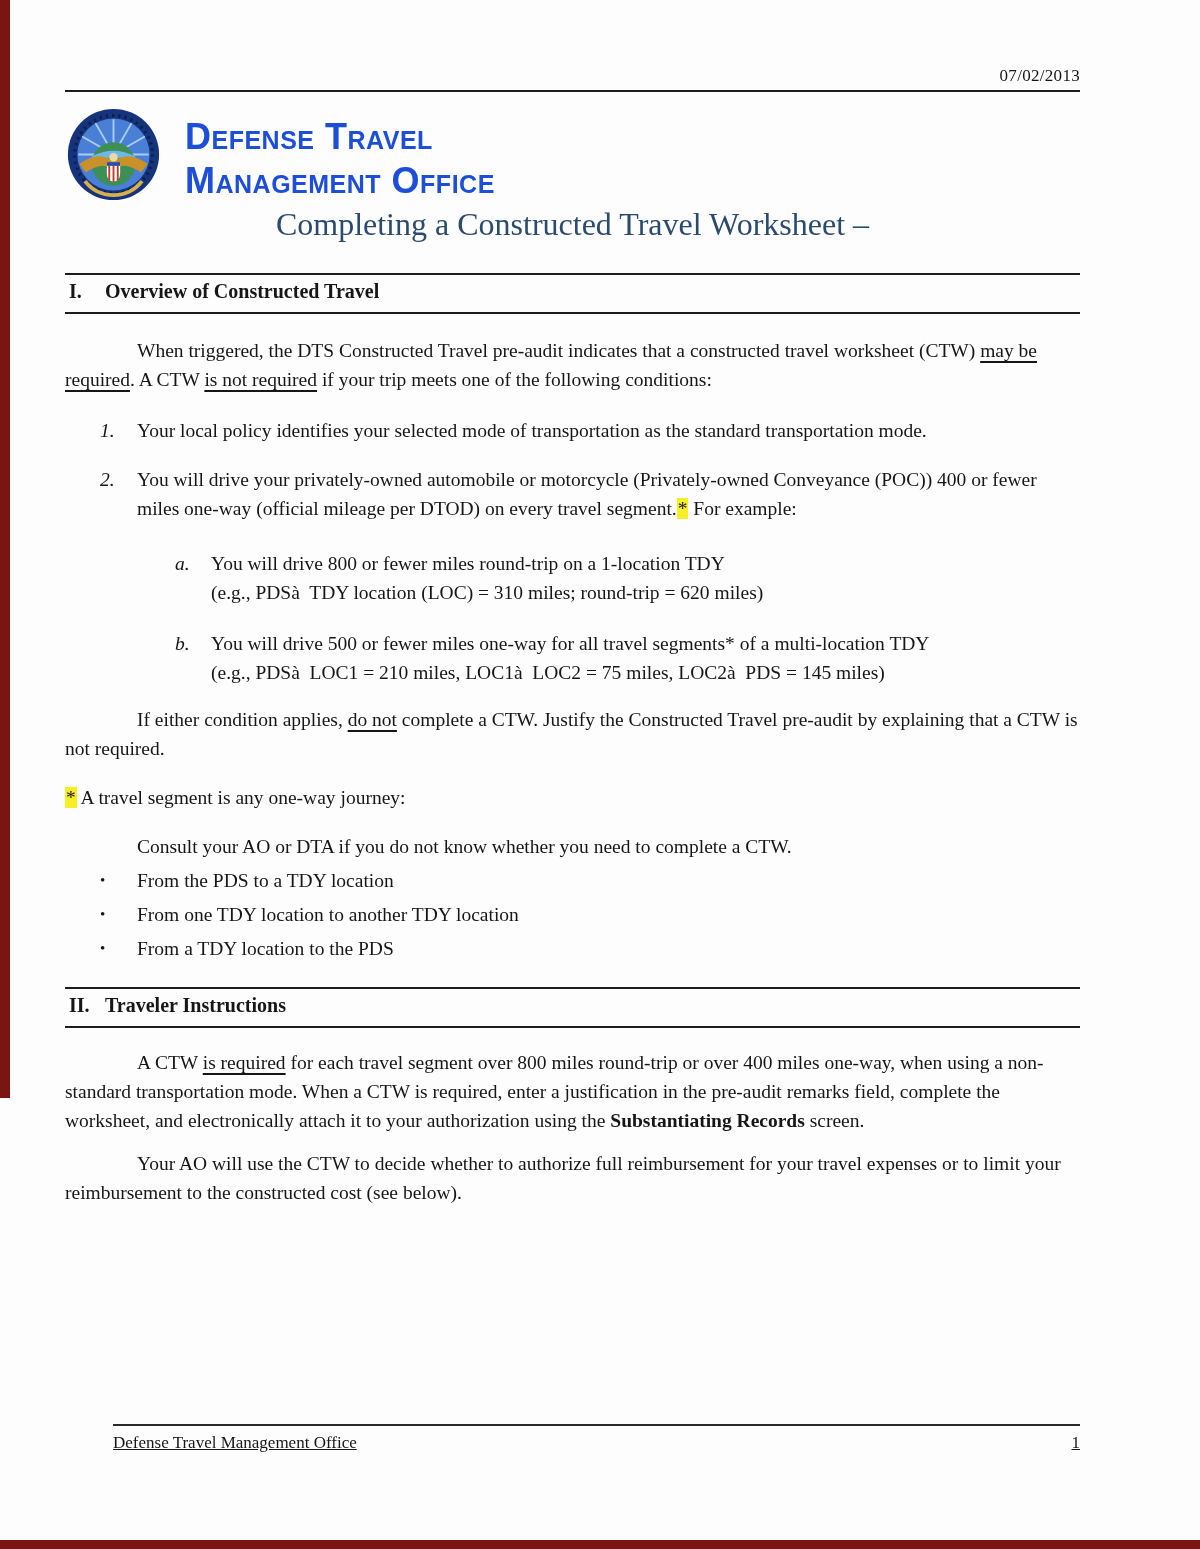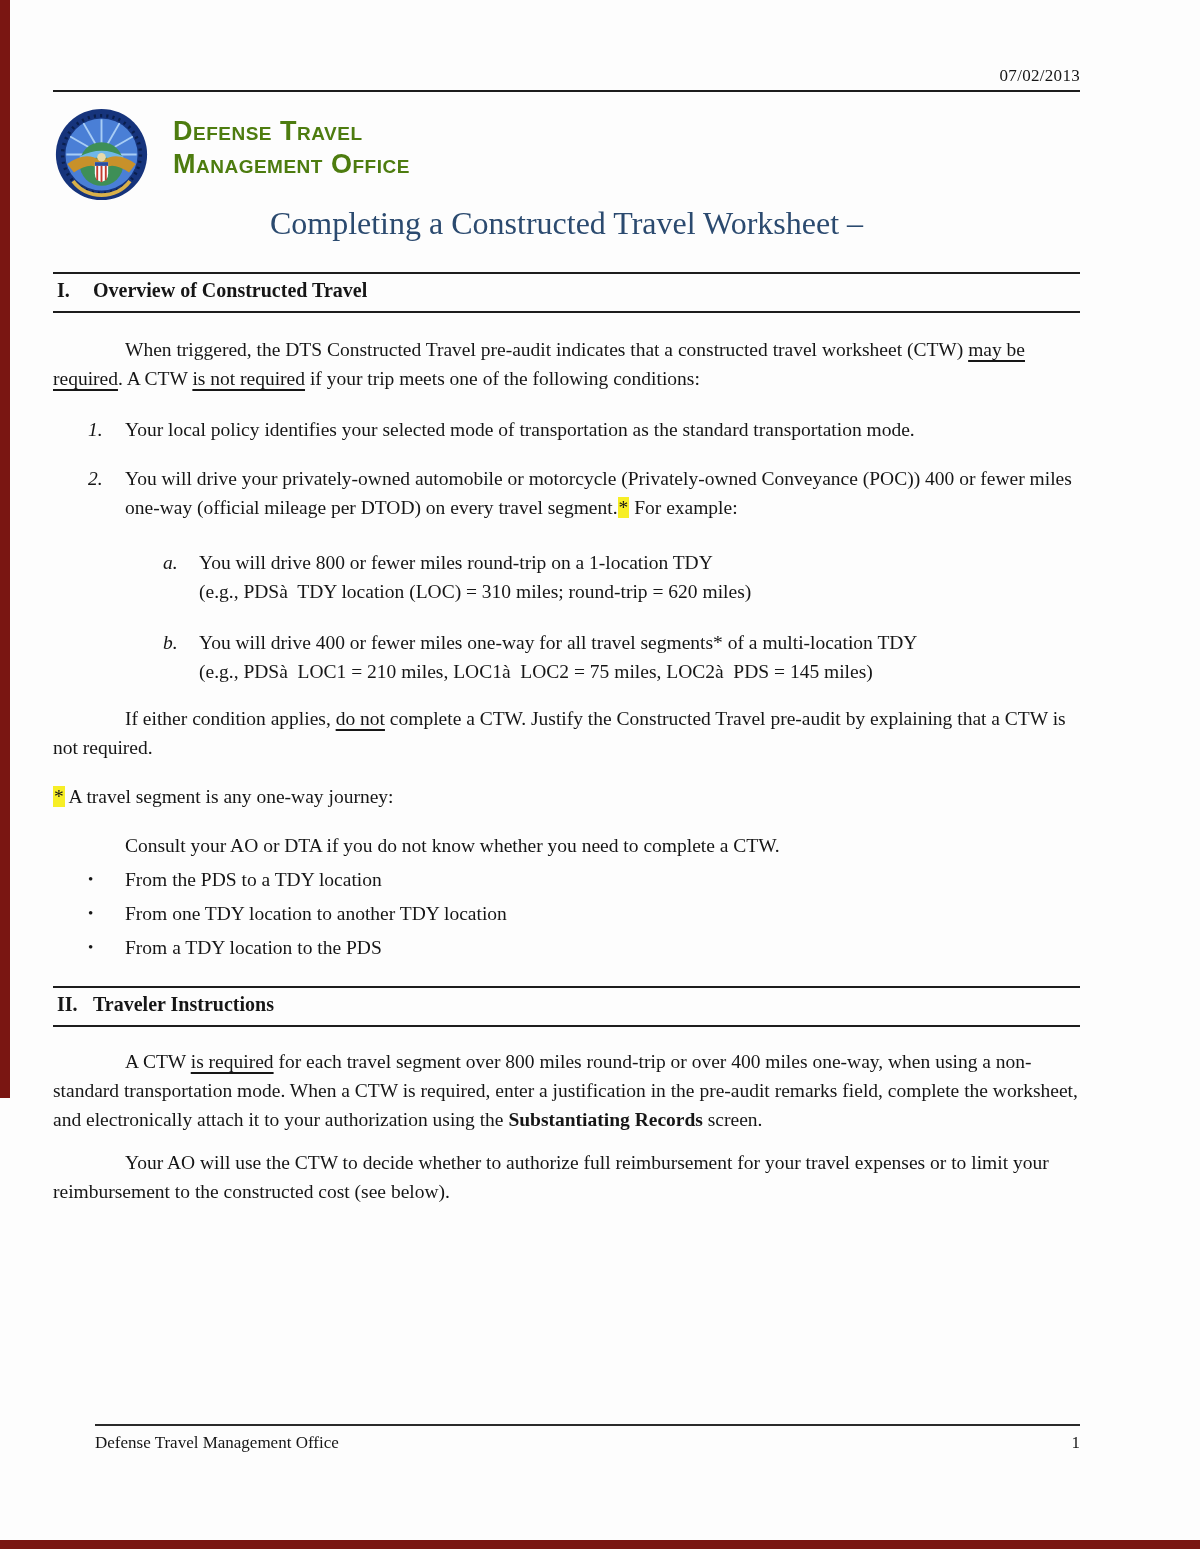--- a/index.html
+++ b/index.html
@@ -24,6 +24,7 @@
   .content{
     position:relative;
     padding:0 120px 0 53px;
+    margin-left:12px;
   }
   .date-row{
     padding-top:66px;

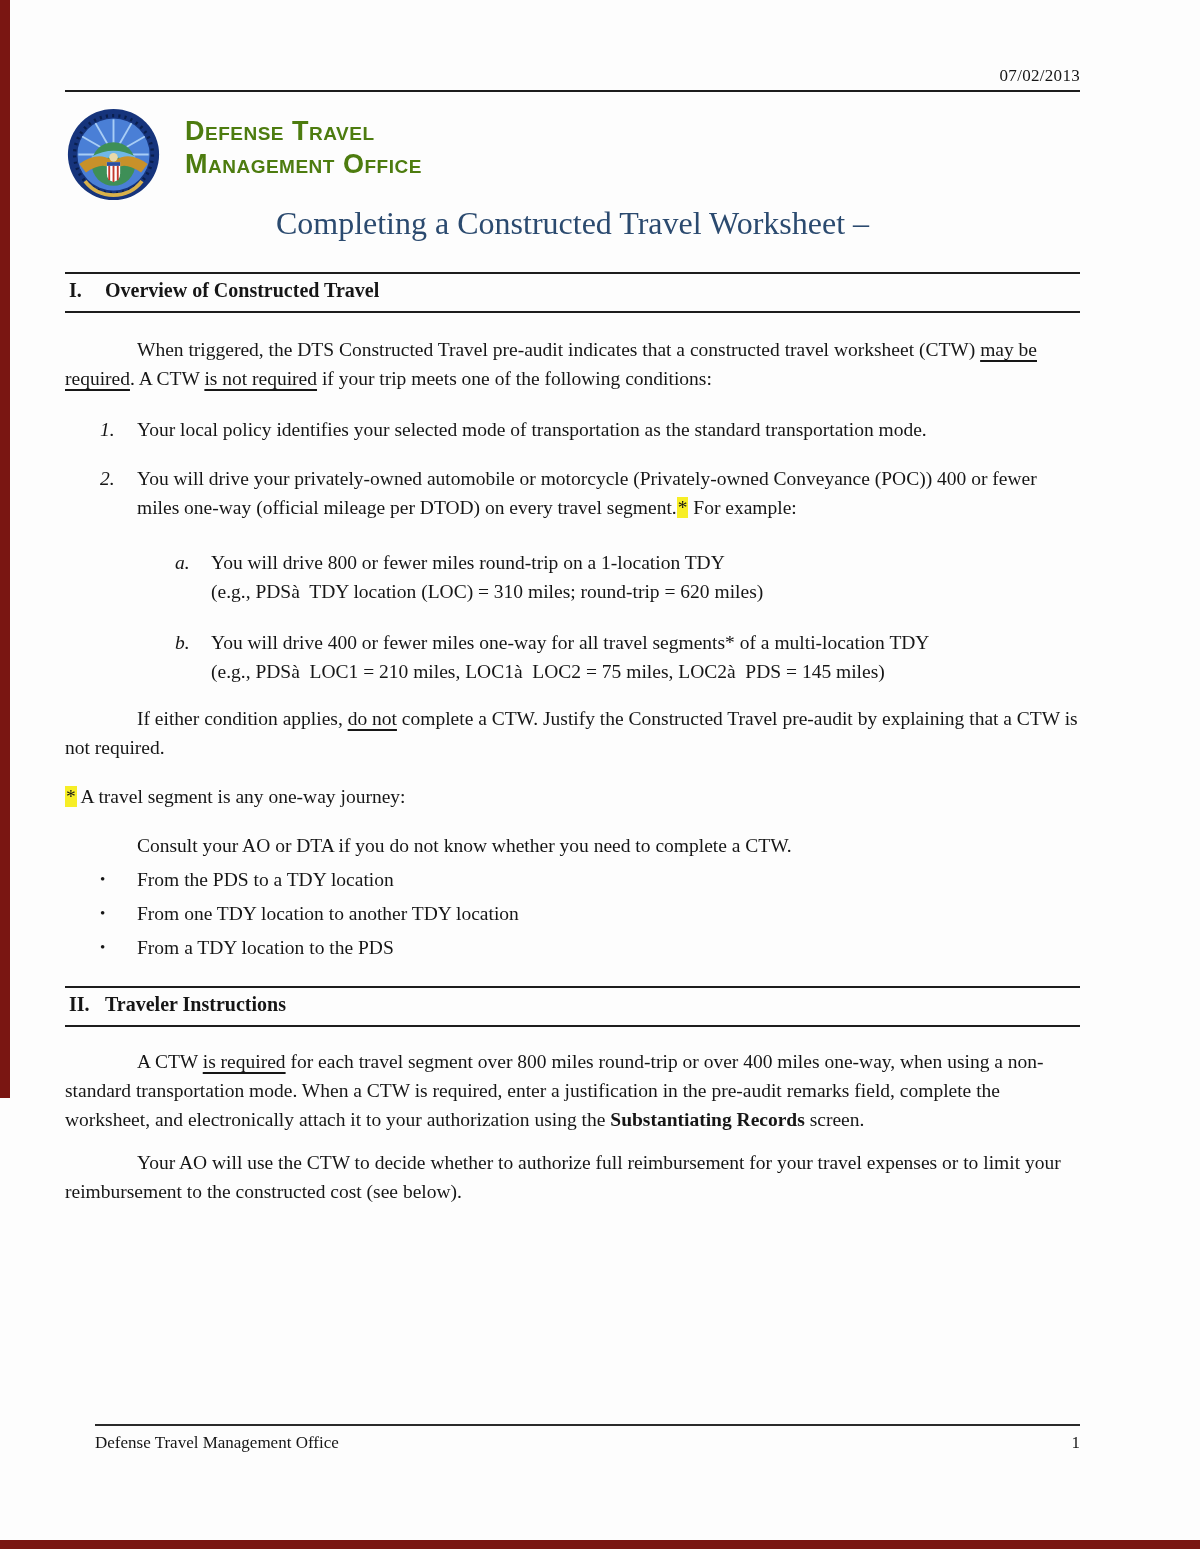--- a/index.html
+++ b/index.html
@@ -48,10 +48,10 @@
     font-family:"Liberation Sans", sans-serif;
     font-weight:700;
     font-variant:small-caps;
-    font-size:27px;
+    font-size:36px;
     line-height:1.22;
     letter-spacing:0.5px;
-    color:#4d7c0f;
+    color:#1d4ed8;
   }
   .doc-title{
     margin-top:2px;

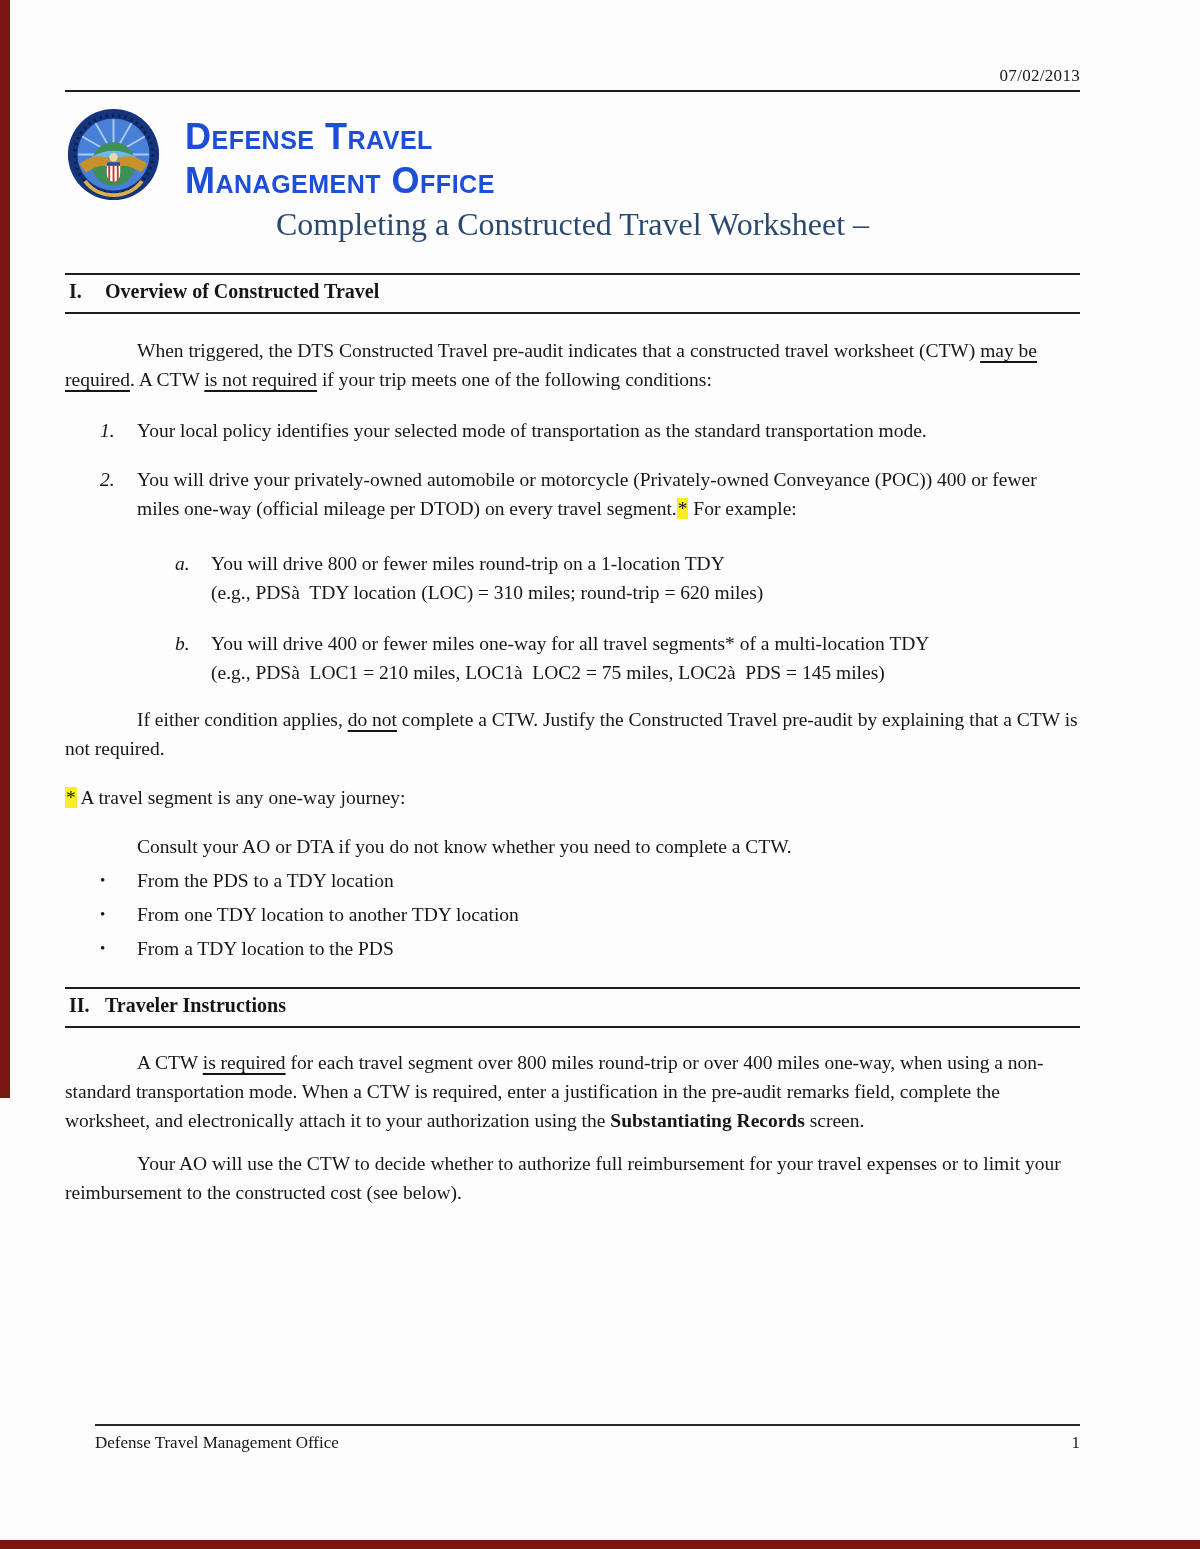--- a/index.html
+++ b/index.html
@@ -204,7 +204,7 @@
     <div class="sub-item sb">
       <span class="letter">b.</span>
       <div class="itxt">
-        <div>You will drive 400 or fewer miles one-way for all travel segments* of a multi-location TDY</div>
+        <div>You will drive 500 or fewer miles one-way for all travel segments* of a multi-location TDY</div>
         <div>(e.g., PDSà&nbsp; LOC1 = 210 miles, LOC1à&nbsp; LOC2 = 75 miles, LOC2à&nbsp; PDS = 145 miles)</div>
       </div>
     </div>

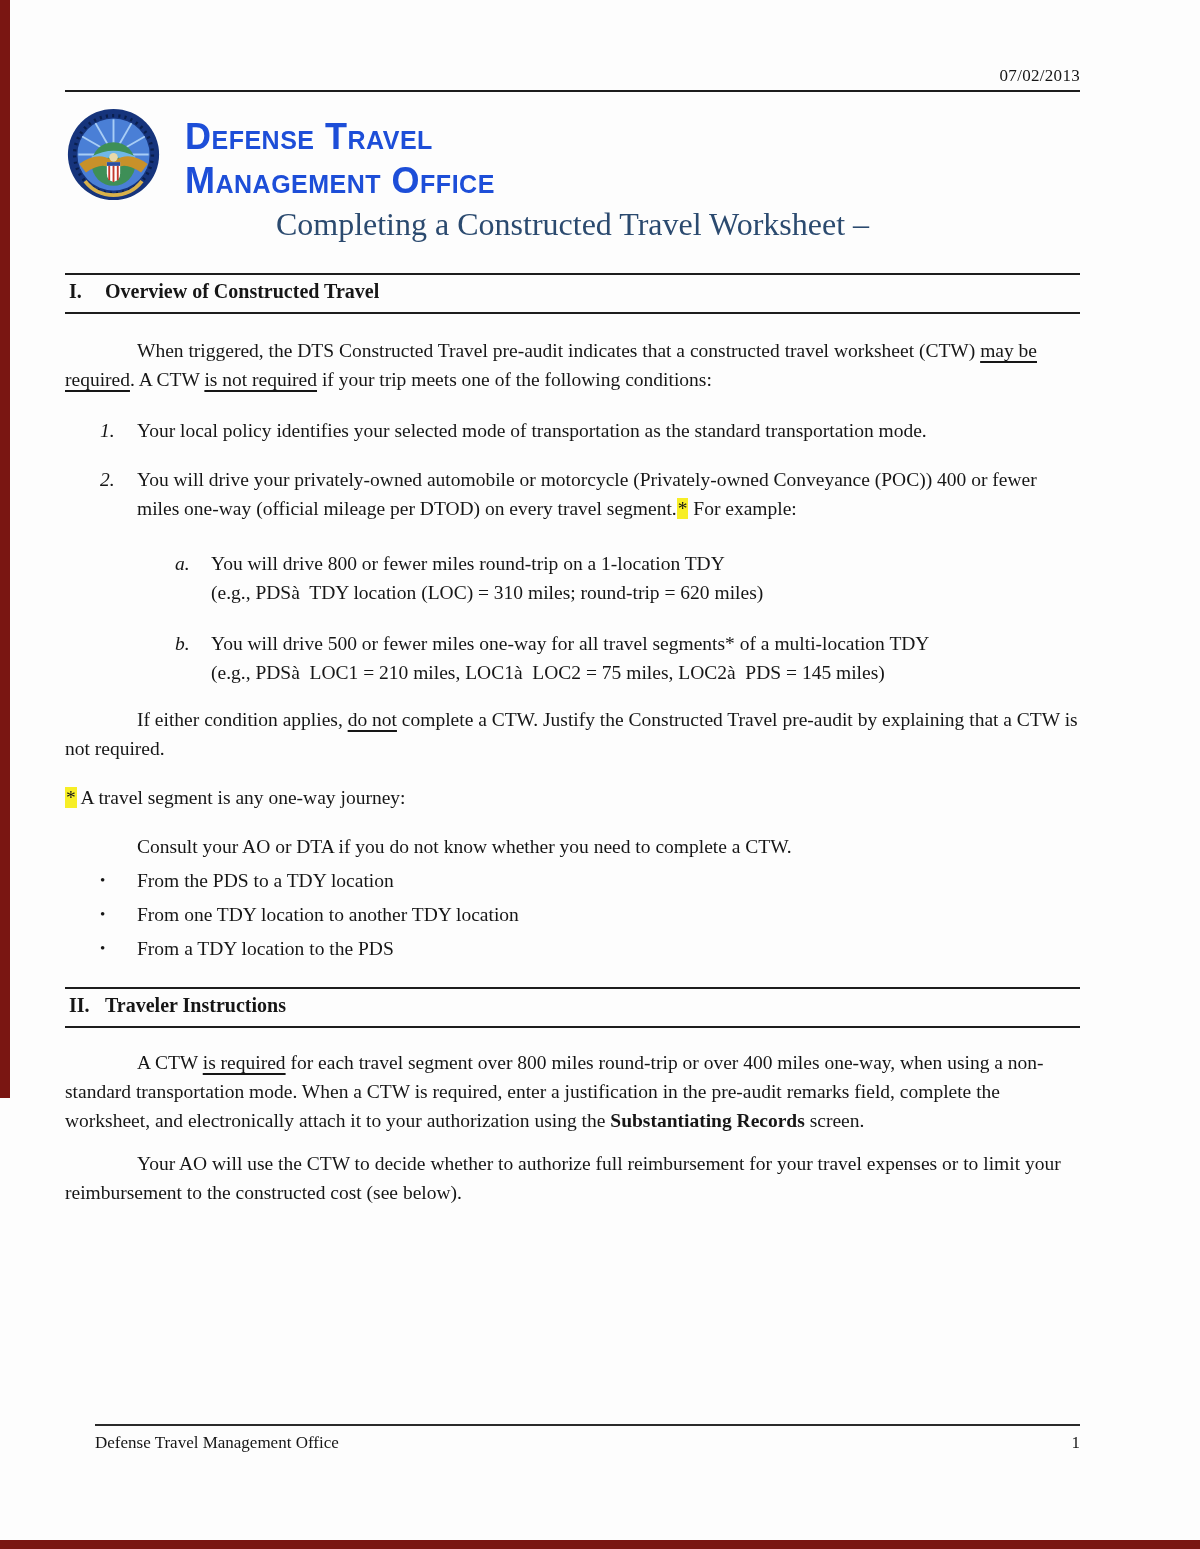--- a/index.html
+++ b/index.html
@@ -118,12 +118,13 @@
   .hl{background:#f7ee26;padding:0 1px;}
   .footer{
     position:absolute;
-    left:95px;right:120px;top:1424px;
+    left:113px;right:120px;top:1424px;
     border-top:2px solid #2a2a2a;
     padding-top:7px;
     display:flex;
     justify-content:space-between;
     font-size:17px;
+    text-decoration:underline;
   }
 </style>
 </head>

